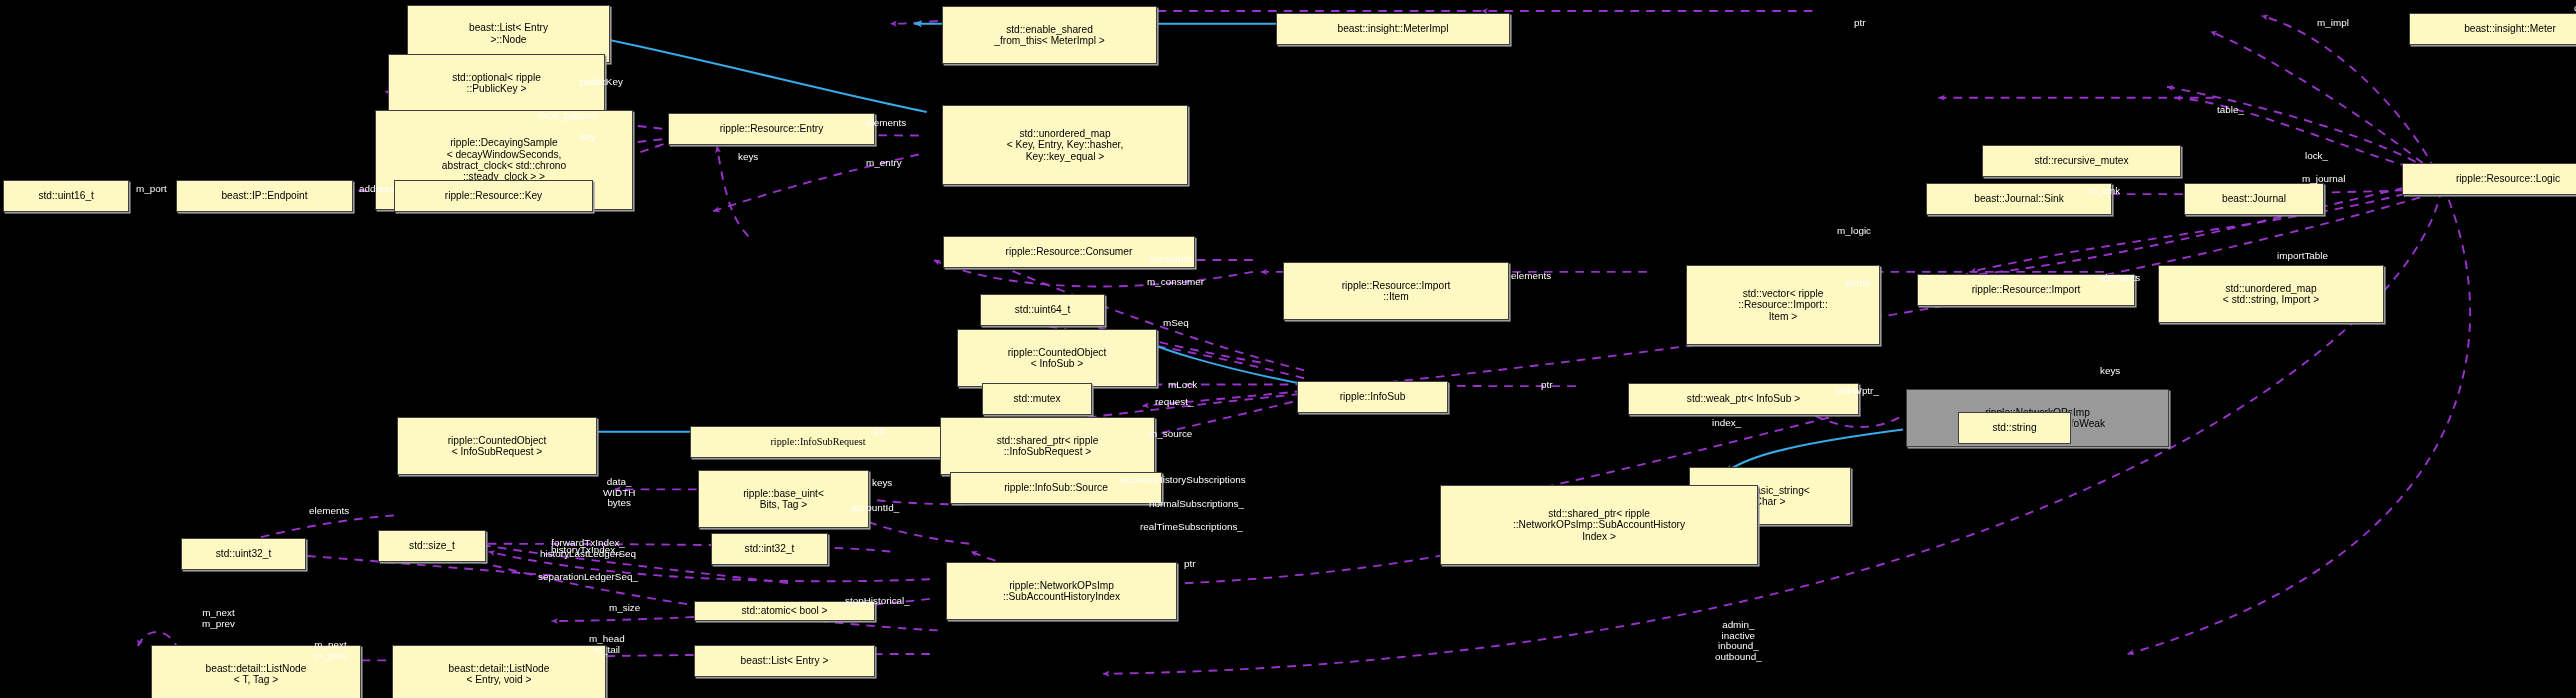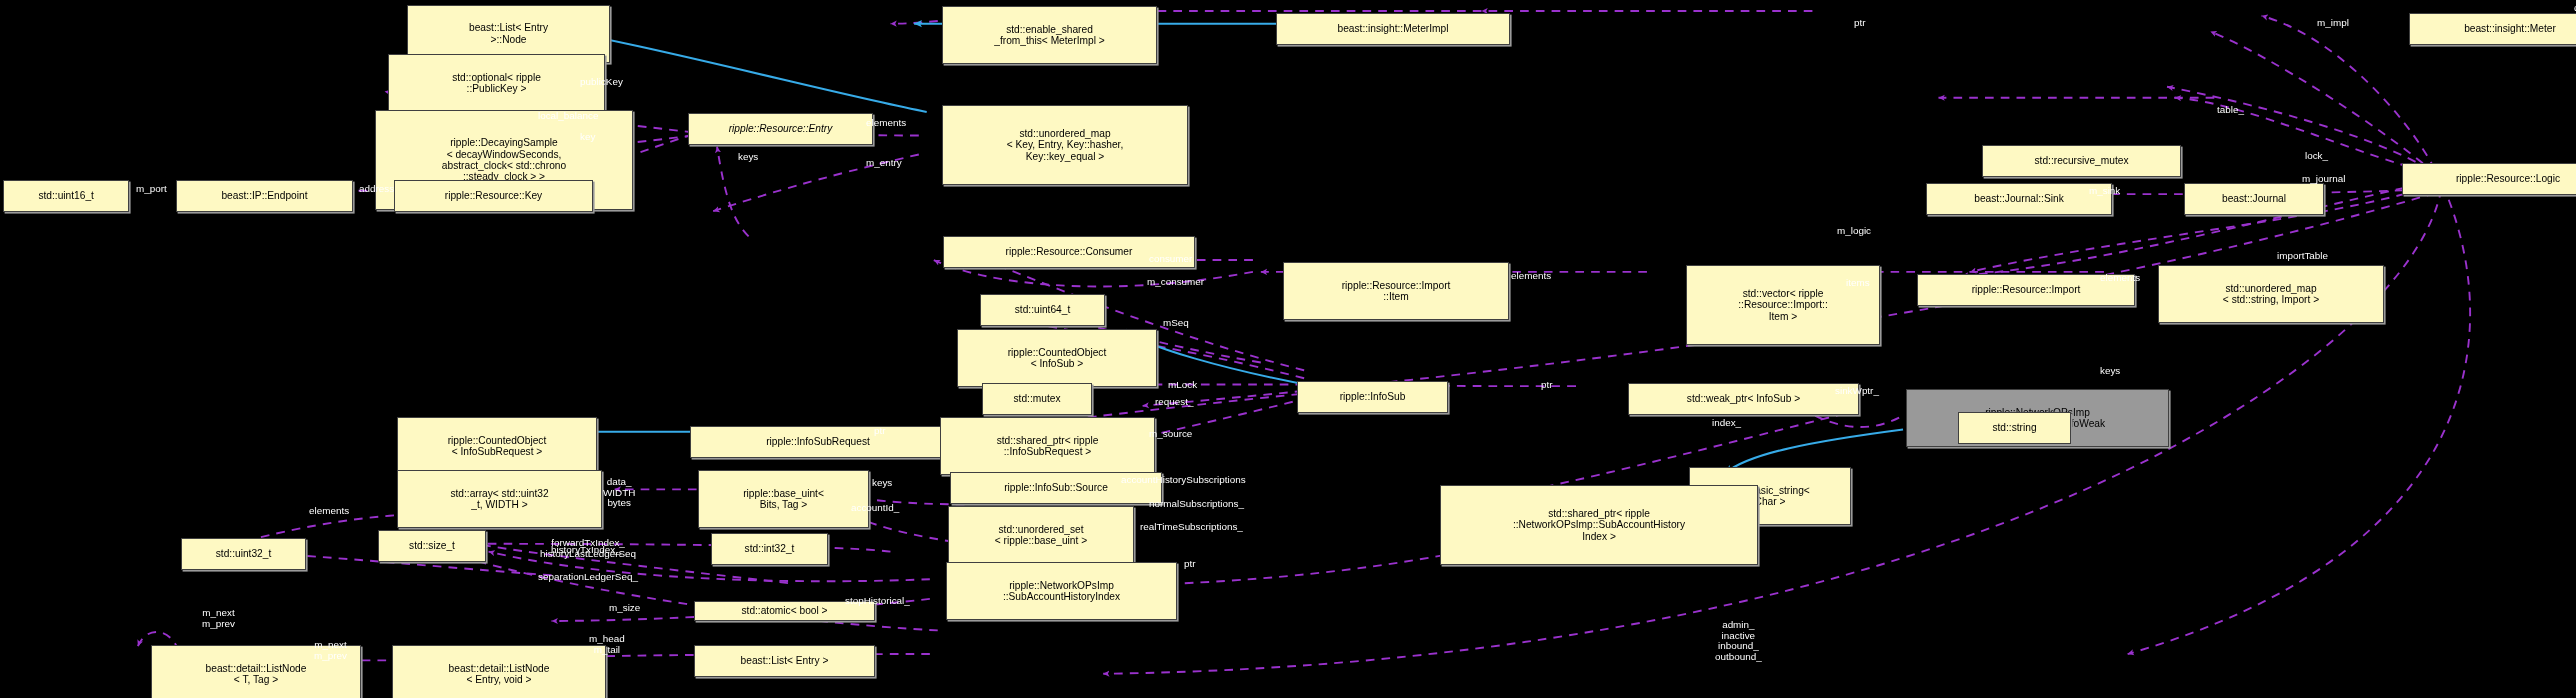--- a/index.html
+++ b/index.html
@@ -154,7 +154,7 @@
     <div class="node" style="left: 3.2px; top: 180px; width: 126px; height: 32px;">std::uint16_t</div>
     <div class="node" style="left: 176px; top: 180px; width: 177px; height: 32px;">beast::IP::Endpoint</div>
     <div class="node" style="left: 394px; top: 180px; width: 199px; height: 32px;">ripple::Resource::Key</div>
-    <div class="node" style="left: 688px; top: 113px; width: 185px; height: 32px; font-style: italic;">ripple::Resource::Entry</div>
+    <div class="node" style="left: 668px; top: 113px; width: 207px; height: 32px;">ripple::Resource::Entry</div>
     <div class="node" style="left: 942px; top: 105px; width: 246px; height: 80px;">std::unordered_map
 &lt; Key, Entry, Key::hasher,
 Key::key_equal &gt;</div>

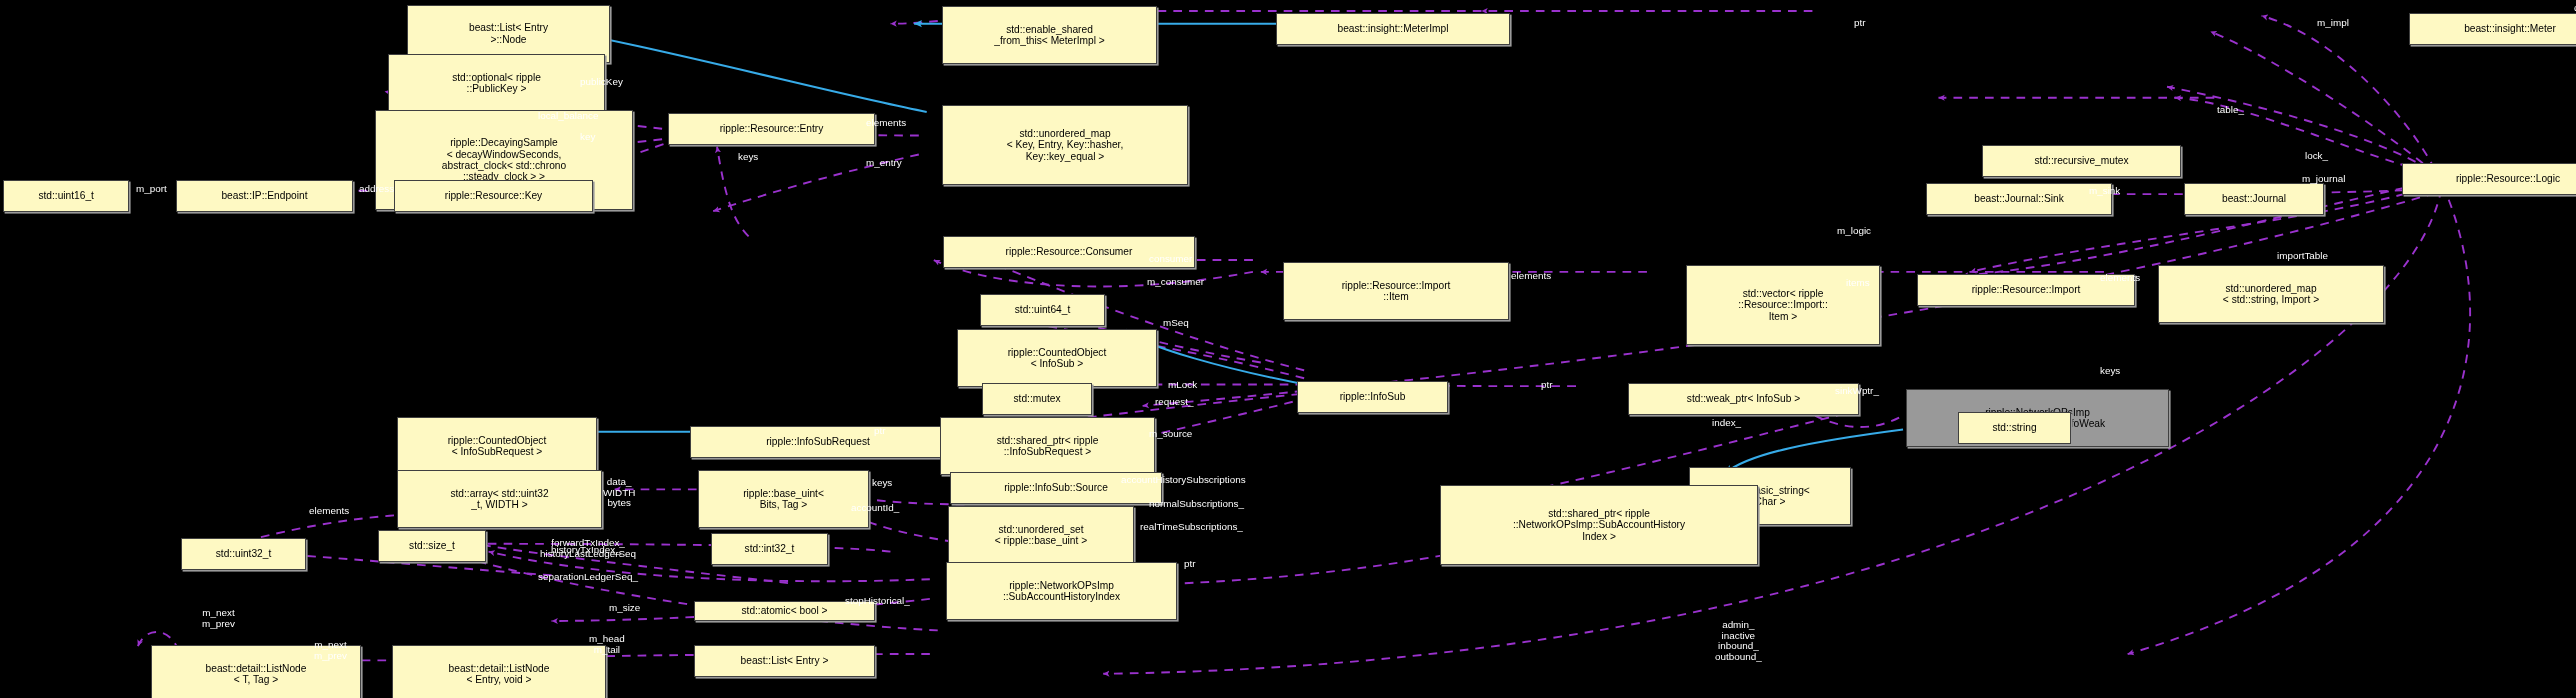--- a/index.html
+++ b/index.html
@@ -188,7 +188,7 @@
 Char &gt;</div>
     <div class="node" style="left: 397px; top: 417px; width: 200px; height: 58px;">ripple::CountedObject
 &lt; InfoSubRequest &gt;</div>
-    <div class="node" style="left: 690px; top: 426px; width: 256px; height: 32px;">ripple::InfoSubRequest</div>
+    <div class="node" style="left: 690px; top: 426px; width: 256px; height: 32px; font-family: Liberation Serif, serif;">ripple::InfoSubRequest</div>
     <div class="node" style="left: 940px; top: 417px; width: 215px; height: 58px;">std::shared_ptr&lt; ripple
 ::InfoSubRequest &gt;</div>
     <div class="node" style="left: 397px; top: 470px; width: 205px; height: 58px;">std::array&lt; std::uint32

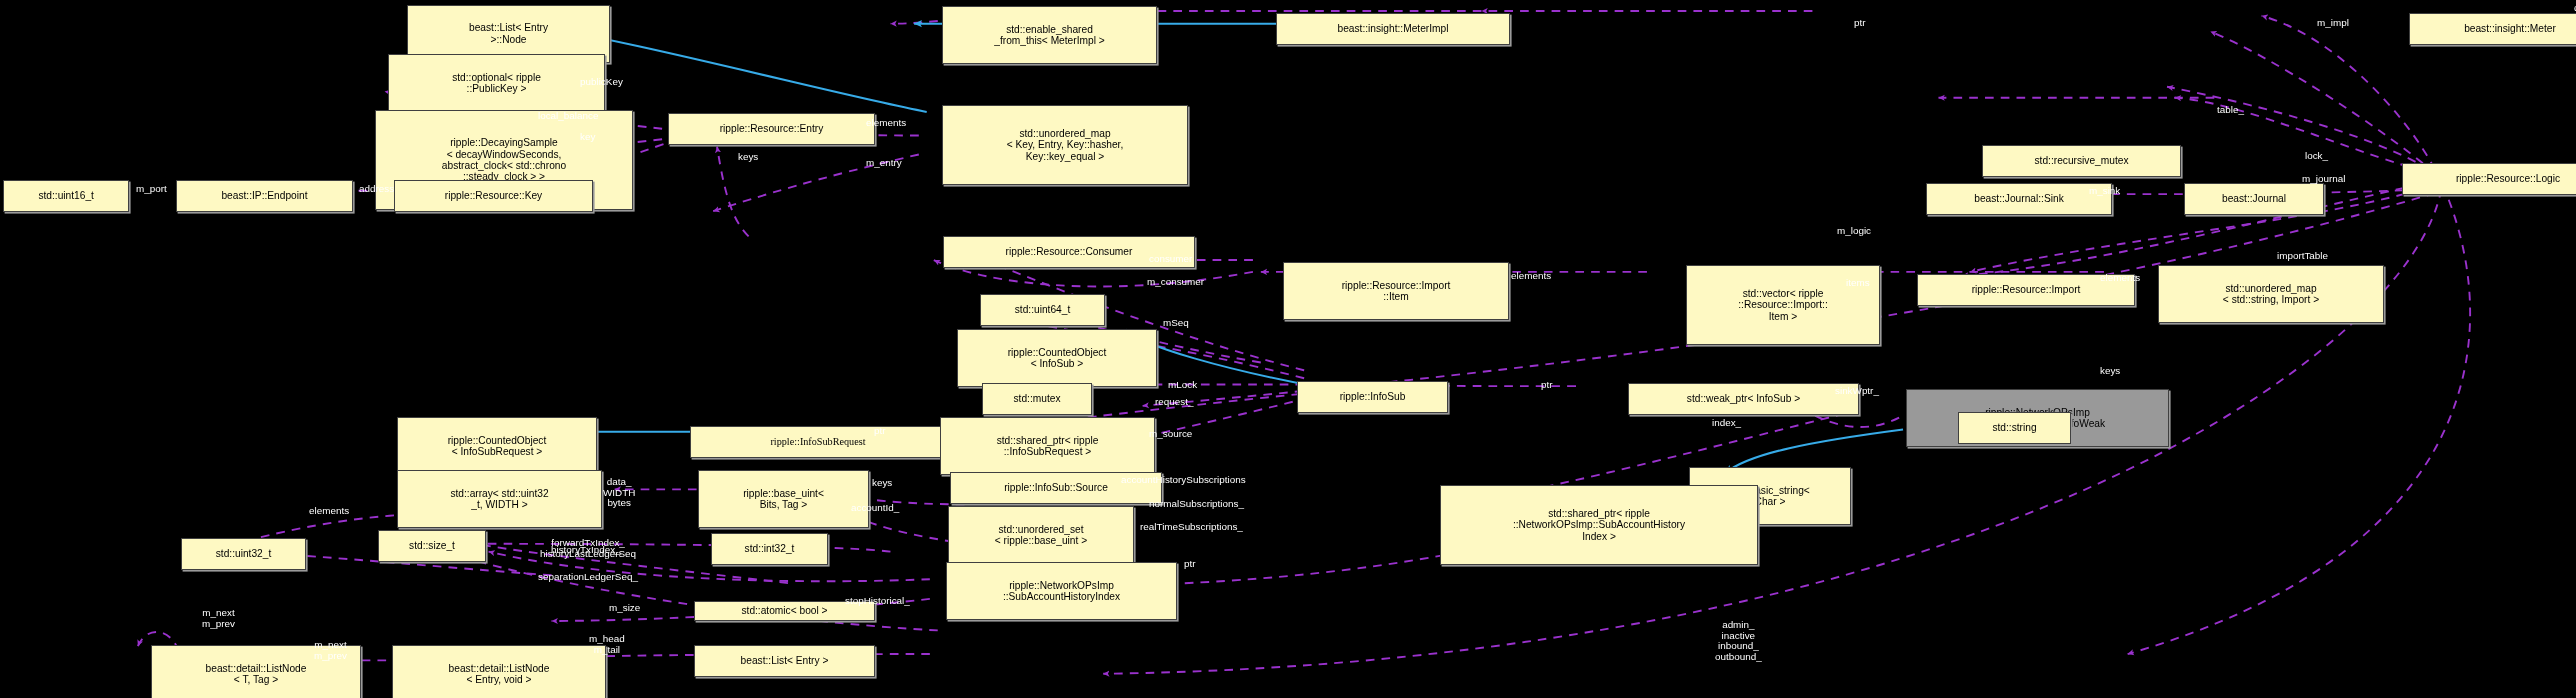--- a/index.html
+++ b/index.html
@@ -191,8 +191,6 @@
     <div class="node" style="left: 690px; top: 426px; width: 256px; height: 32px; font-family: Liberation Serif, serif;">ripple::InfoSubRequest</div>
     <div class="node" style="left: 940px; top: 417px; width: 215px; height: 58px;">std::shared_ptr&lt; ripple
 ::InfoSubRequest &gt;</div>
-    <div class="node" style="left: 397px; top: 470px; width: 205px; height: 58px;">std::array&lt; std::uint32
-_t, WIDTH &gt;</div>
     <div class="node" style="left: 698px; top: 470px; width: 171px; height: 58px;">ripple::base_uint&lt;
 Bits, Tag &gt;</div>
     <div class="node" style="left: 950px; top: 472px; width: 212px; height: 32px;">ripple::InfoSub::Source</div>

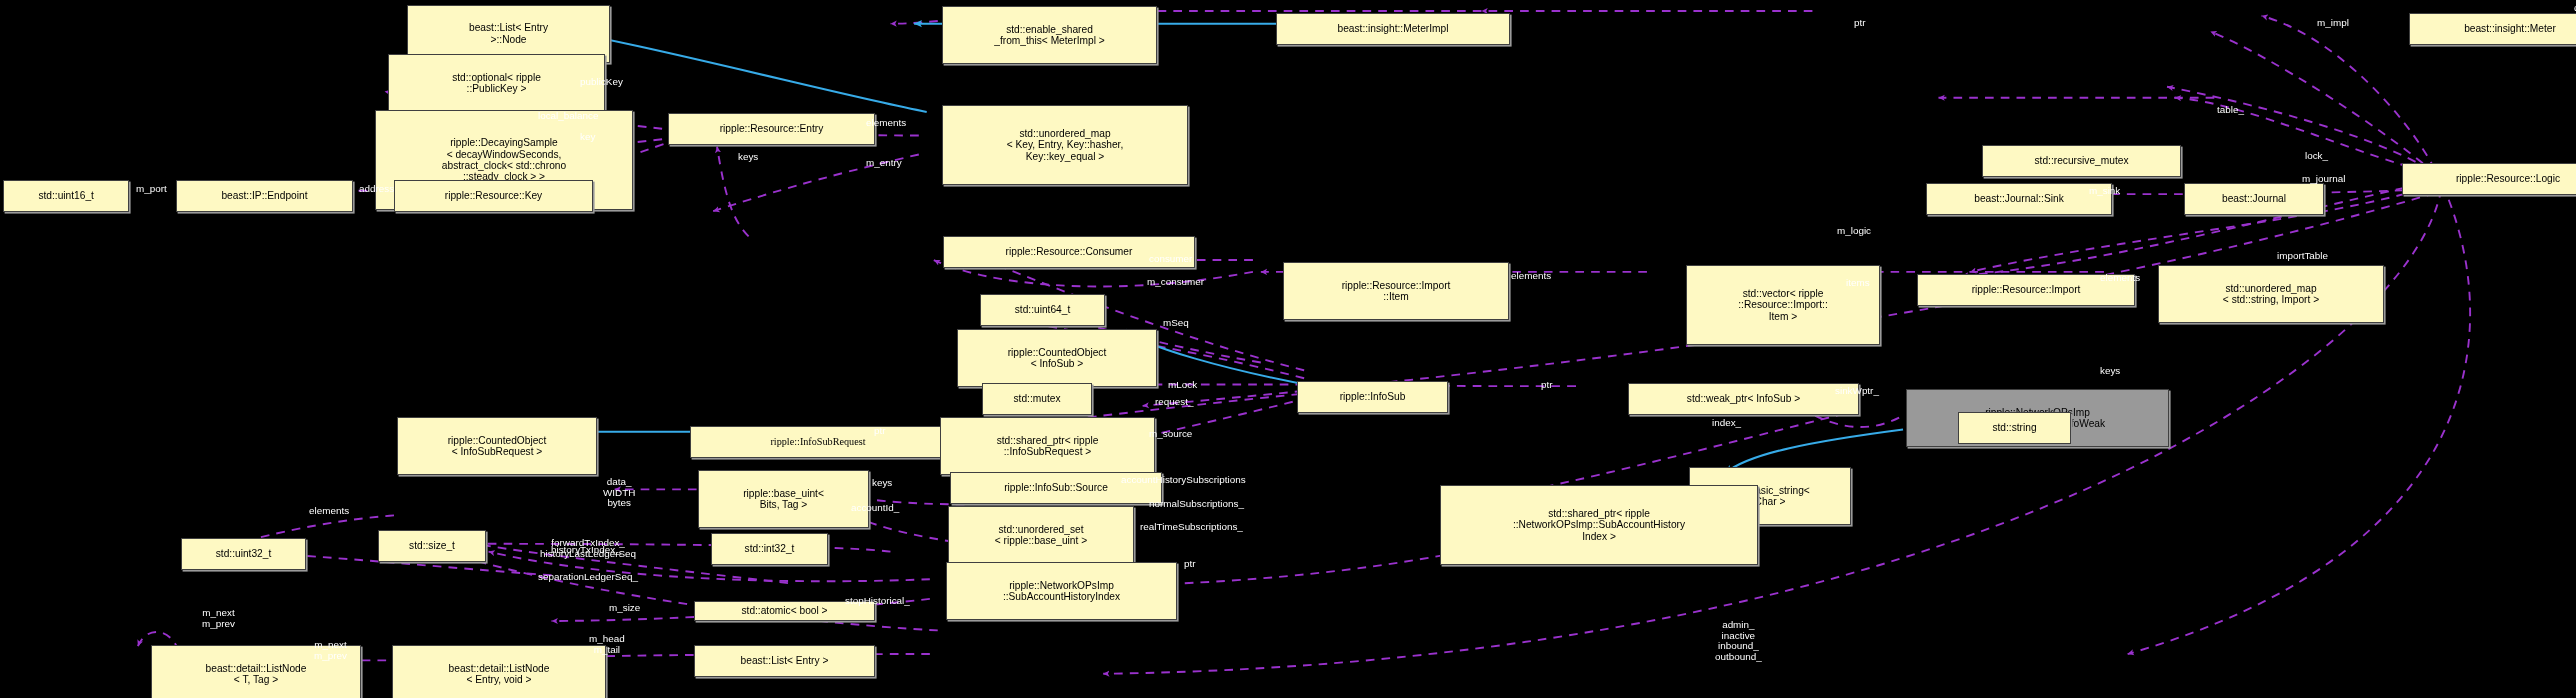--- a/index.html
+++ b/index.html
@@ -194,8 +194,6 @@
     <div class="node" style="left: 698px; top: 470px; width: 171px; height: 58px;">ripple::base_uint&lt;
 Bits, Tag &gt;</div>
     <div class="node" style="left: 950px; top: 472px; width: 212px; height: 32px;">ripple::InfoSub::Source</div>
-    <div class="node" style="left: 948px; top: 506px; width: 186px; height: 58px;">std::unordered_set
-&lt; ripple::base_uint &gt;</div>
     <div class="node" style="left: 1440px; top: 485px; width: 318px; height: 80px;">std::shared_ptr&lt; ripple
 ::NetworkOPsImp::SubAccountHistory
 Index &gt;</div>

